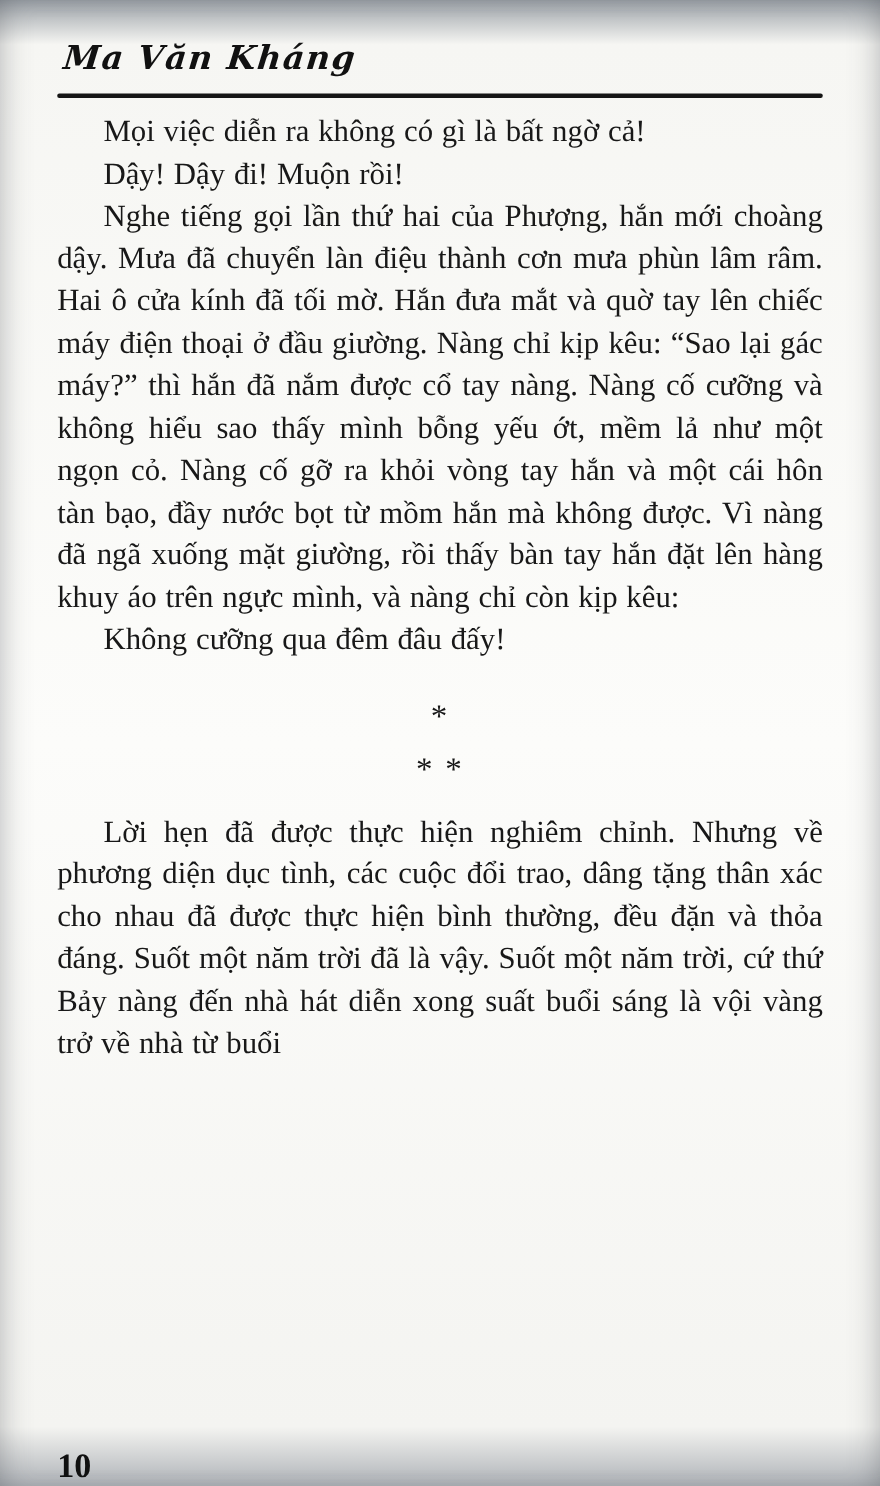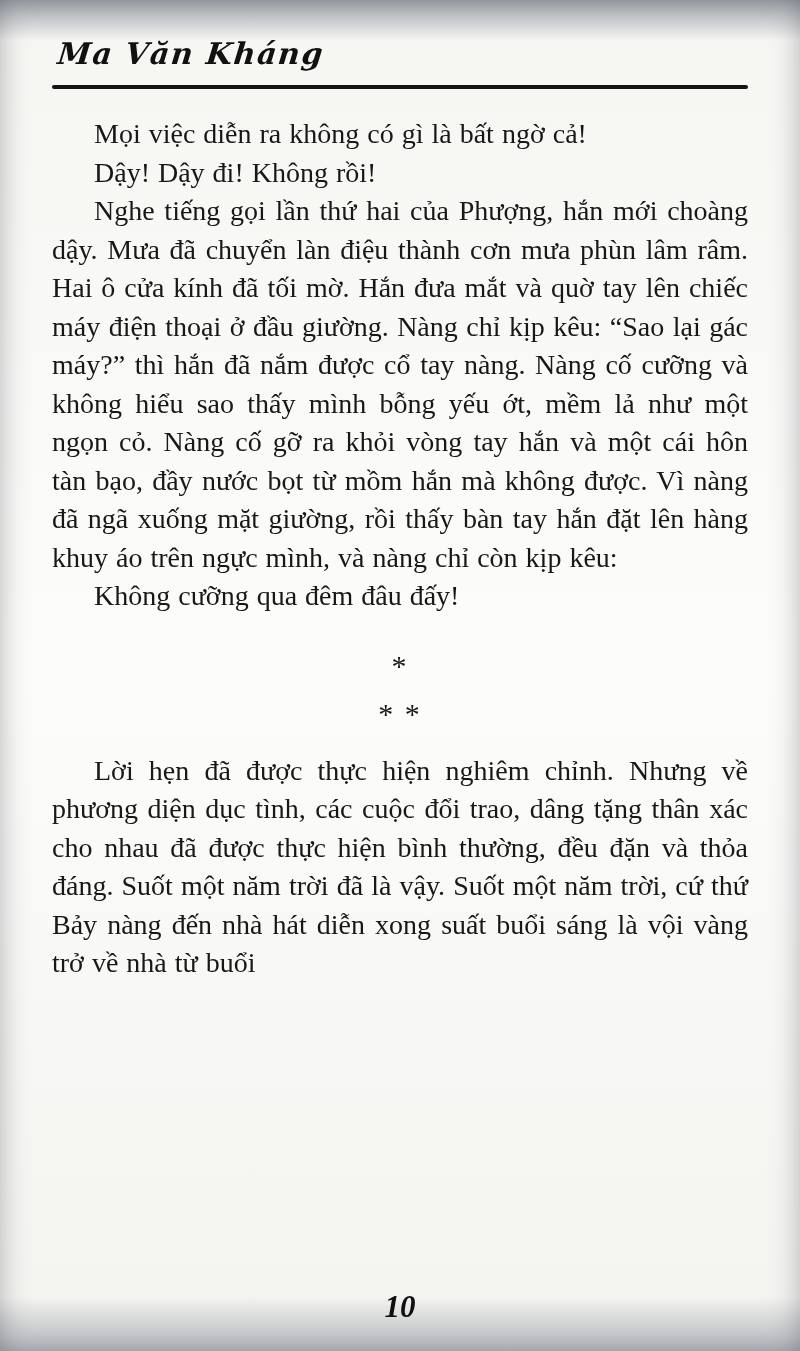--- a/index.html
+++ b/index.html
@@ -42,7 +42,7 @@
     border-radius: 2px;
   }
   main {
-    margin-top: 26px;
+    margin-top: 12px;
   }
   p.para {
     margin: 0;

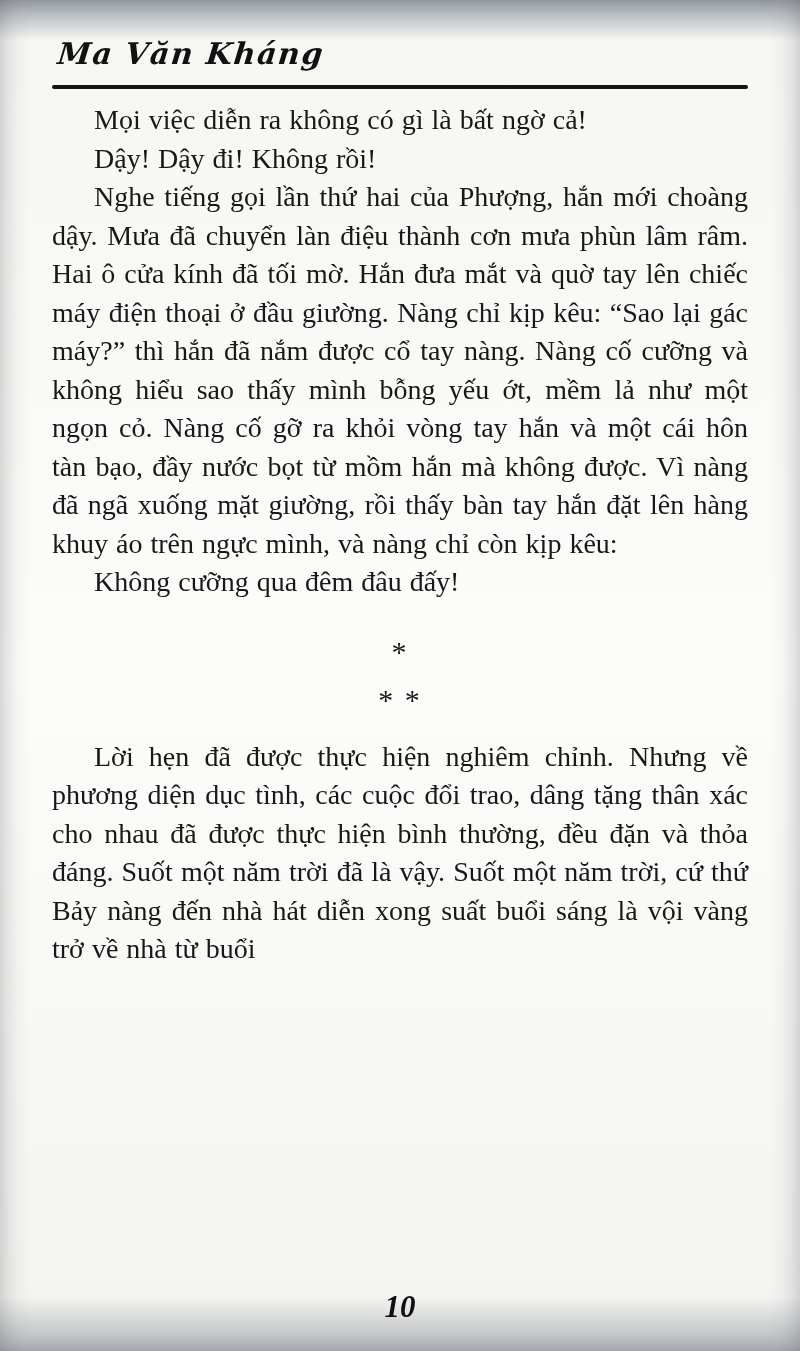--- a/index.html
+++ b/index.html
@@ -87,7 +87,7 @@
 
   <main>
     <p class="para">Mọi việc diễn ra không có gì là bất ngờ cả!</p>
-    <p class="para">Dậy! Dậy đi! Không rồi!</p>
+    <p class="para">Dậy! Dậy đi! Muộn rồi!</p>
     <p class="para">Nghe tiếng gọi lần thứ hai của Phượng, hắn mới choàng dậy. Mưa đã chuyển làn điệu thành cơn mưa phùn lâm râm. Hai ô cửa kính đã tối mờ. Hắn đưa mắt và quờ tay lên chiếc máy điện thoại ở đầu giường. Nàng chỉ kịp kêu: “Sao lại gác máy?” thì hắn đã nắm được cổ tay nàng. Nàng cố cưỡng và không hiểu sao thấy mình bỗng yếu ớt, mềm lả như một ngọn cỏ. Nàng cố gỡ ra khỏi vòng tay hắn và một cái hôn tàn bạo, đầy nước bọt từ mồm hắn mà không được. Vì nàng đã ngã xuống mặt giường, rồi thấy bàn tay hắn đặt lên hàng khuy áo trên ngực mình, và nàng chỉ còn kịp kêu:</p>
     <p class="para">Không cưỡng qua đêm đâu đấy!</p>
 

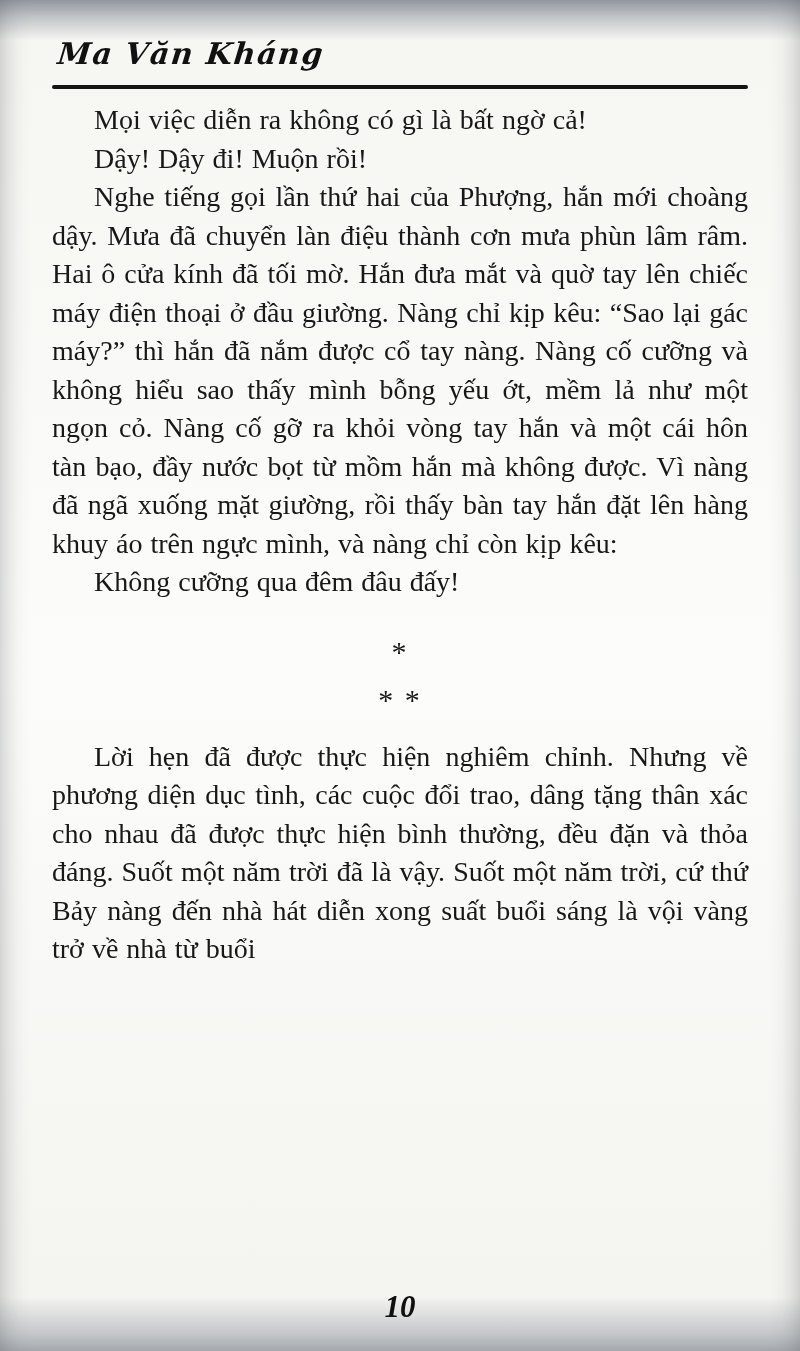--- a/index.html
+++ b/index.html
@@ -65,9 +65,7 @@
   }
   footer {
     margin-top: auto;
-    text-align: center;
-    padding-bottom: 26px;
-    font-style: italic;
+    text-align: left;
   }
   .page-number {
     font-size: 31px;

